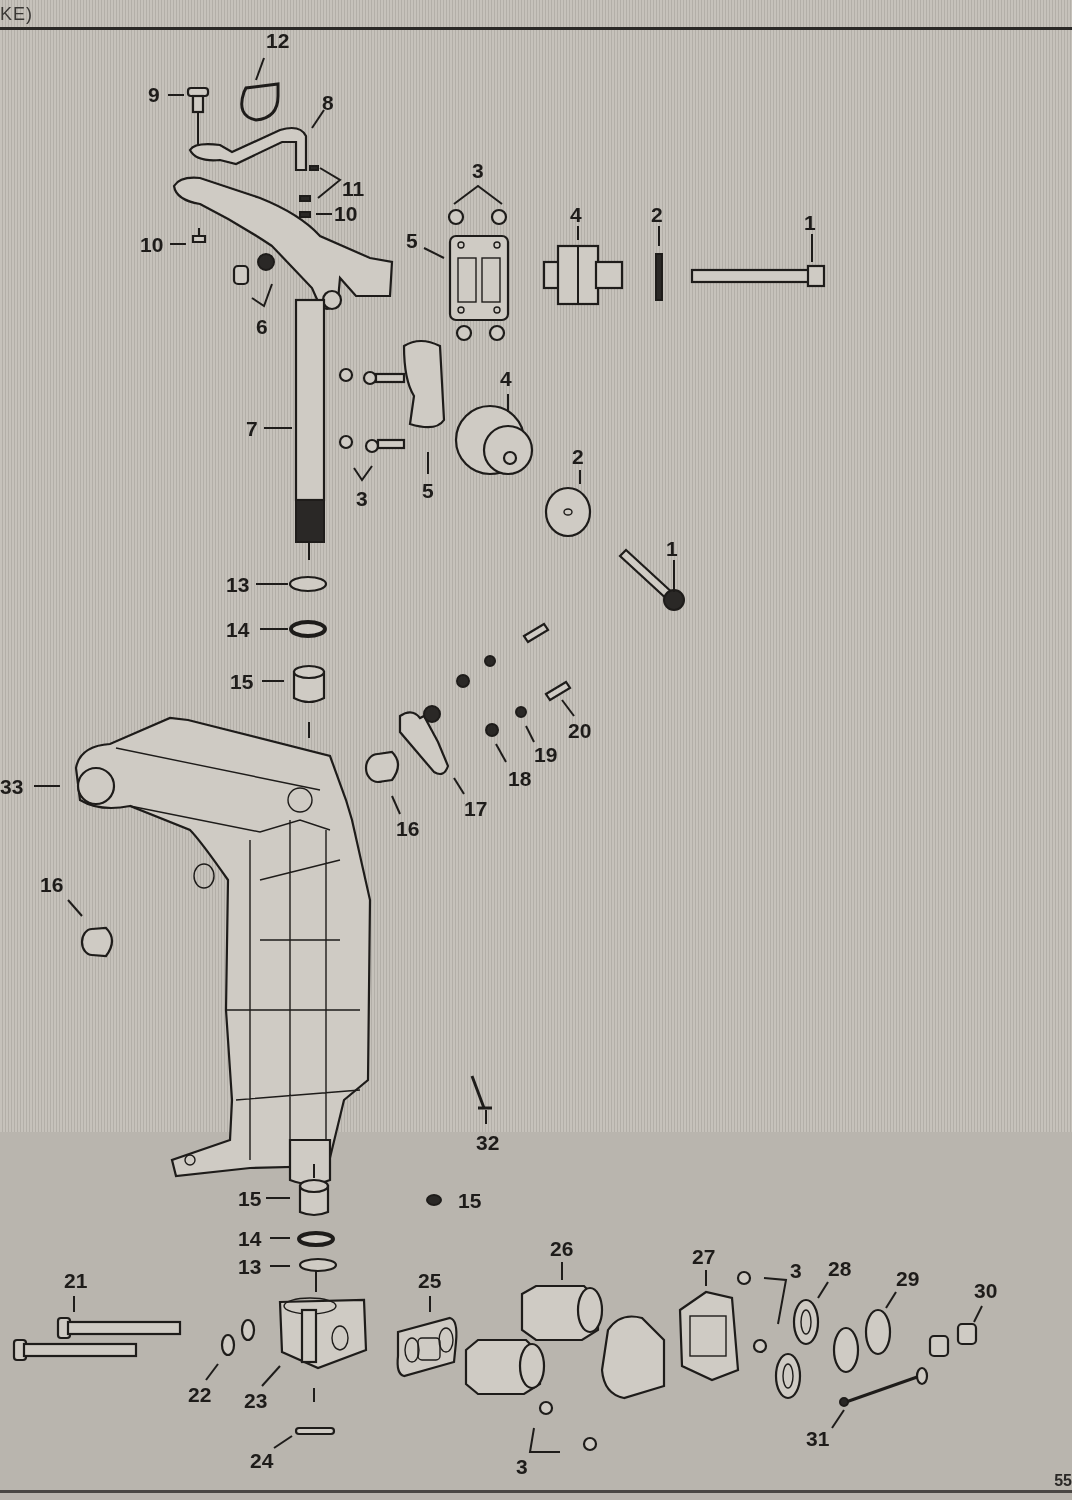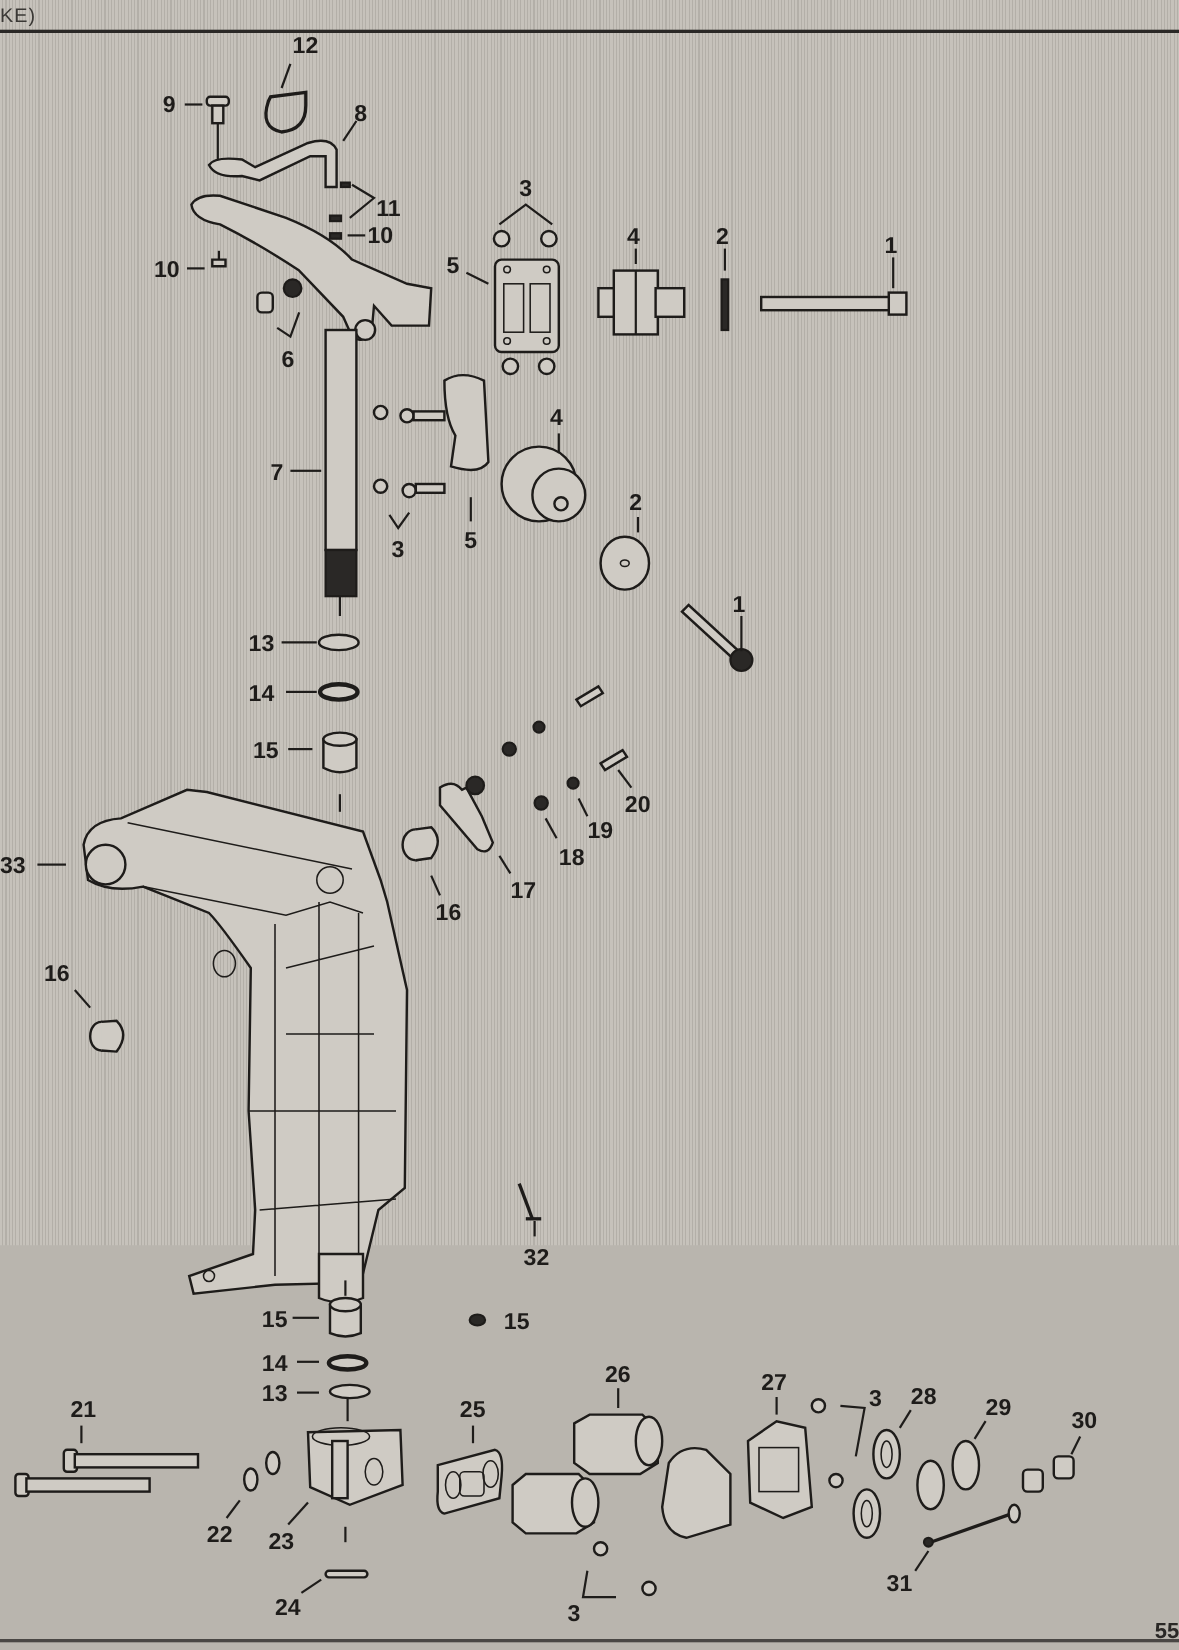--- a/index.html
+++ b/index.html
@@ -9,7 +9,7 @@
   .header-text{position:absolute;left:0;top:4px;font-size:18px;color:#3a3835;letter-spacing:1px;}
   .header-rule{position:absolute;left:0;top:27px;width:1072px;height:3px;background:#2a2826;}
   .footer-rule{position:absolute;left:0;top:1490px;width:1072px;height:3px;background:#4a4744;}
-  .page-num{position:absolute;right:0;top:1472px;font-size:20px;font-weight:bold;color:#2a2826;}
+  .page-num{position:absolute;right:0;top:1472px;font-size:16px;font-weight:bold;color:#2a2826;}
   svg.diagram{position:absolute;left:0;top:0;}
   .lbl{font-family:"Liberation Sans",sans-serif;font-weight:bold;font-size:21px;fill:#1e1c1a;}
   .ln{stroke:#1e1c1a;stroke-width:2;fill:none;}

